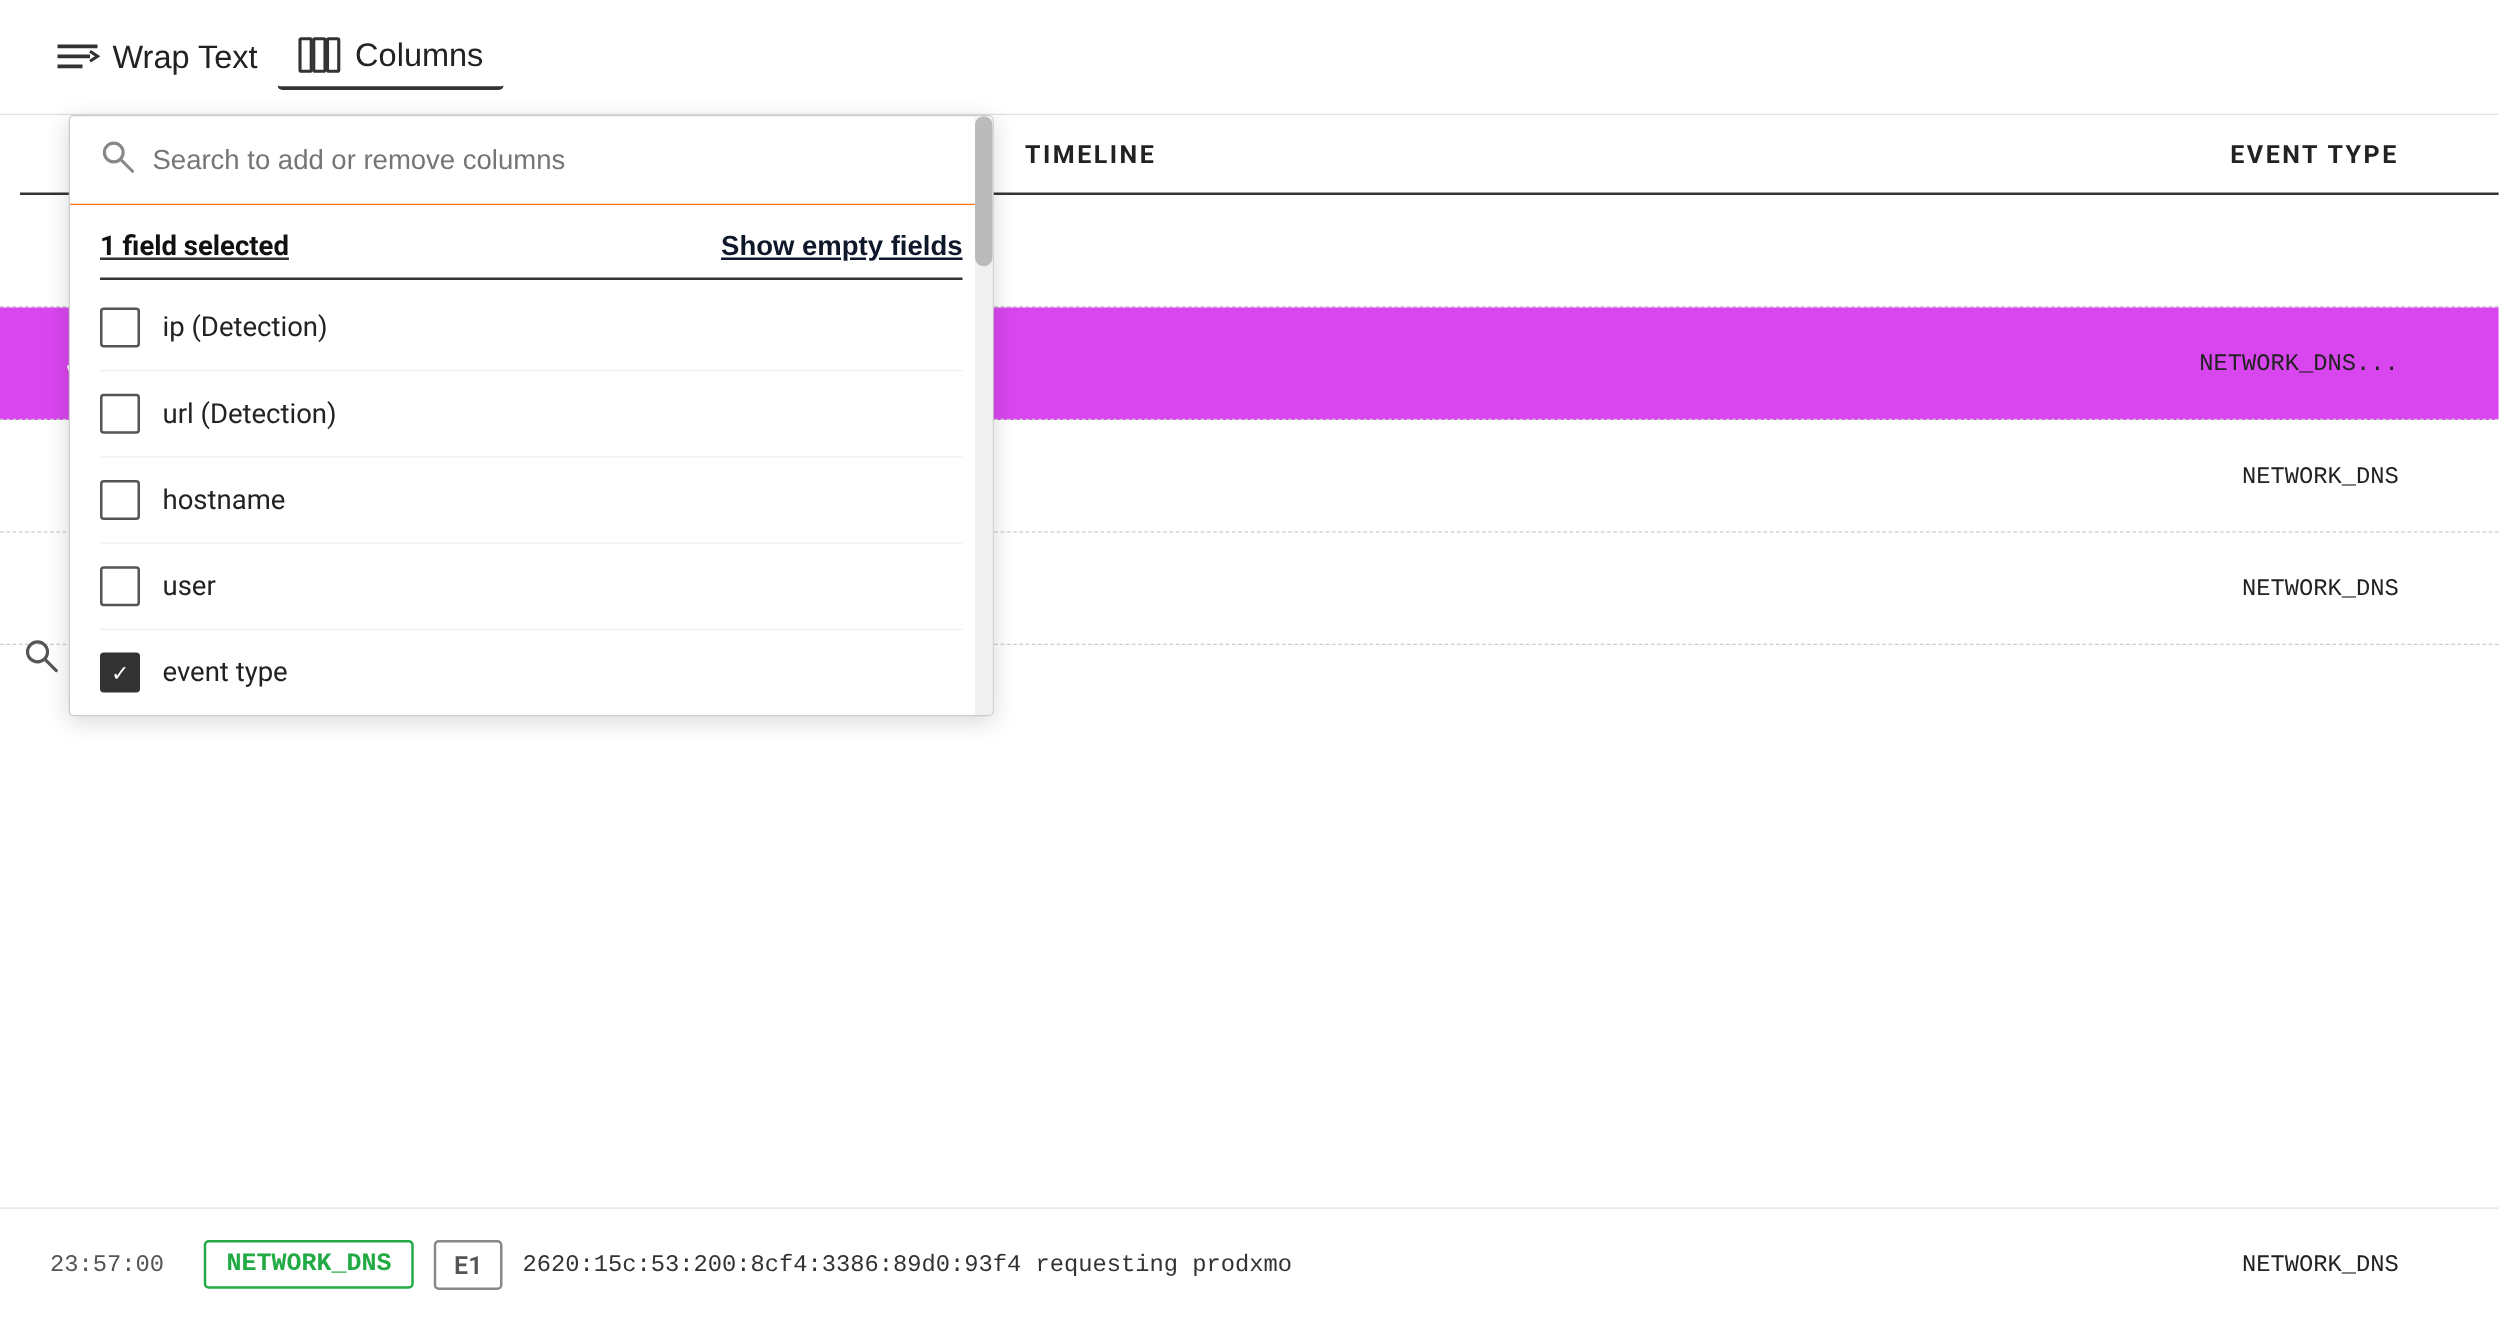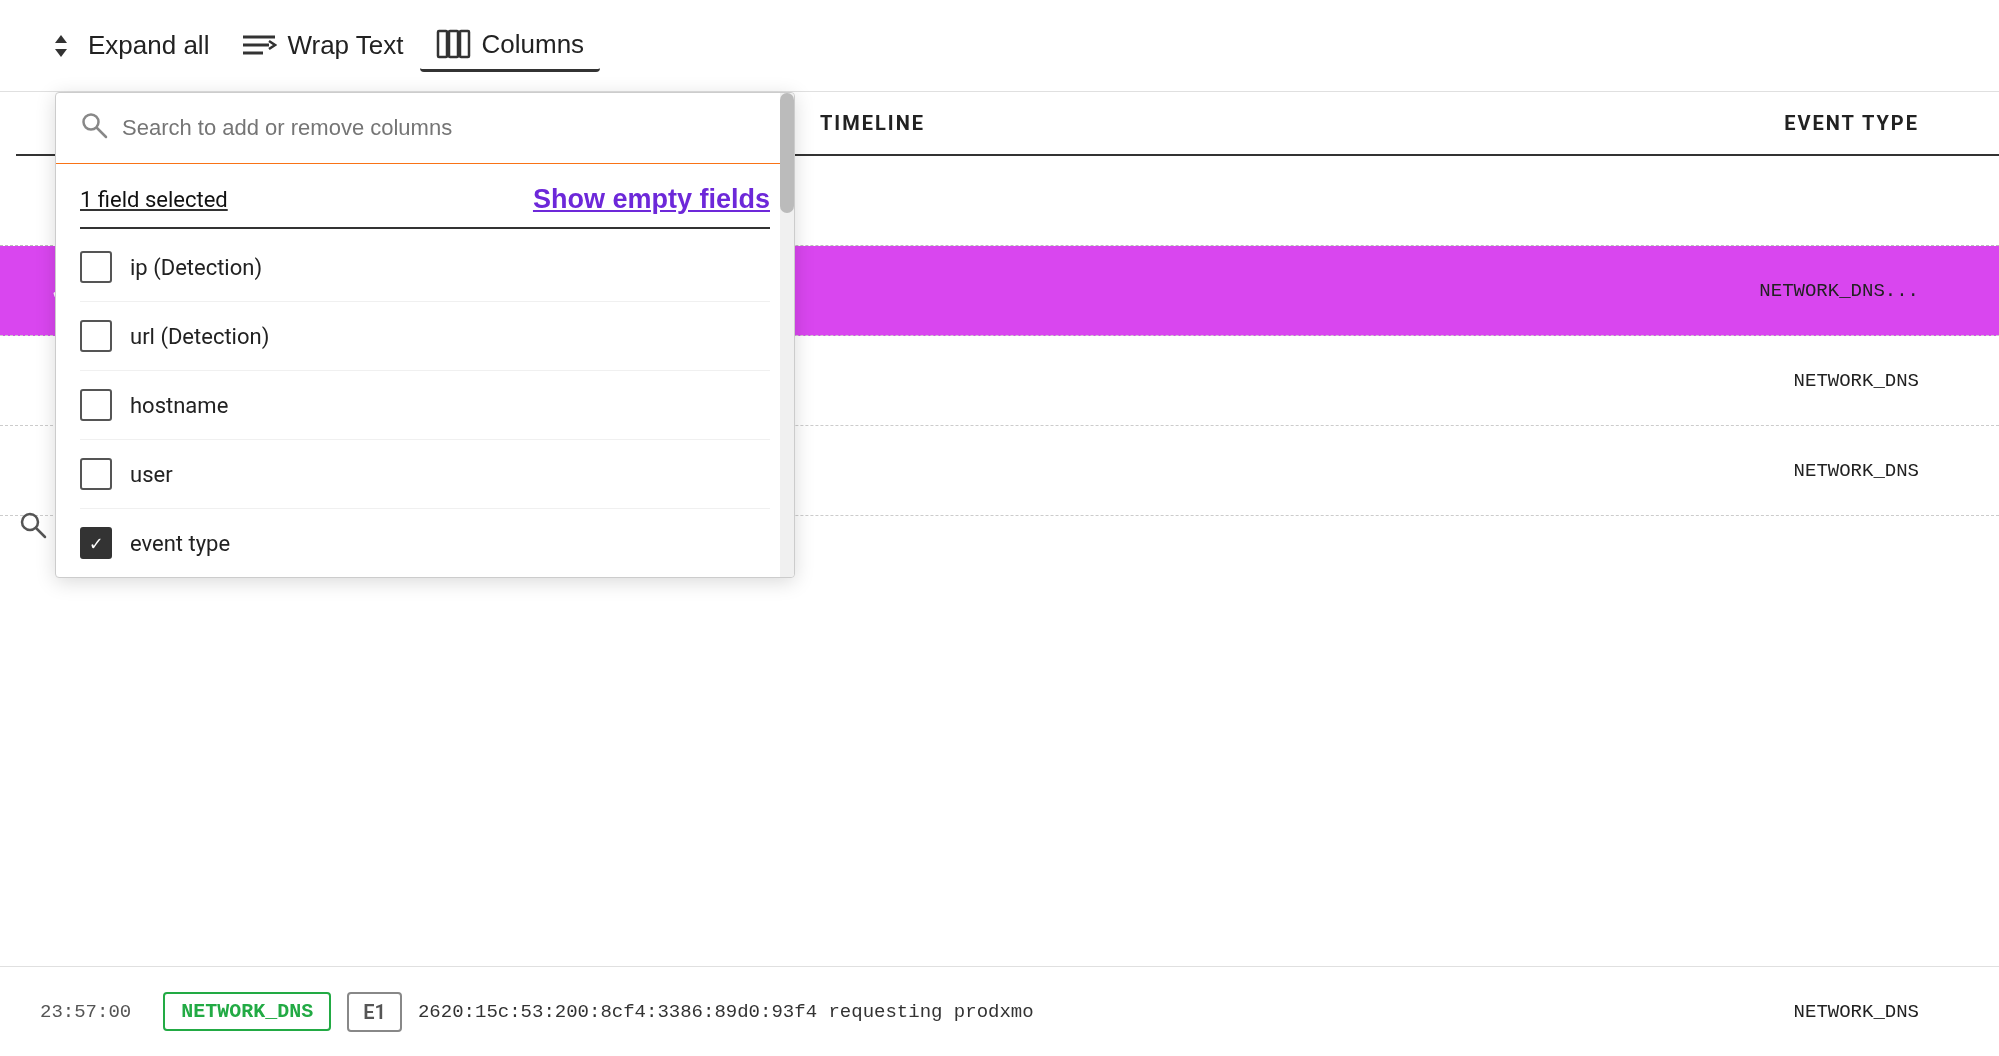--- a/index.html
+++ b/index.html
@@ -380,15 +380,6 @@
 </div>
 
 <div class="toolbar">
-  <button class="toolbar-btn">
-    <span class="icon-svg">
-      <svg width="34" height="34" viewBox="0 0 34 34" fill="none">
-        <path d="M17 6 L11 14 L23 14 Z" fill="#333"></path>
-        <path d="M17 28 L11 20 L23 20 Z" fill="#333"></path>
-      </svg>
-    </span>
-    <span>Expand all</span>
-  </button>
   <button class="toolbar-btn">
     <span class="icon-svg">
       <svg width="36" height="34" viewBox="0 0 36 34" fill="none">

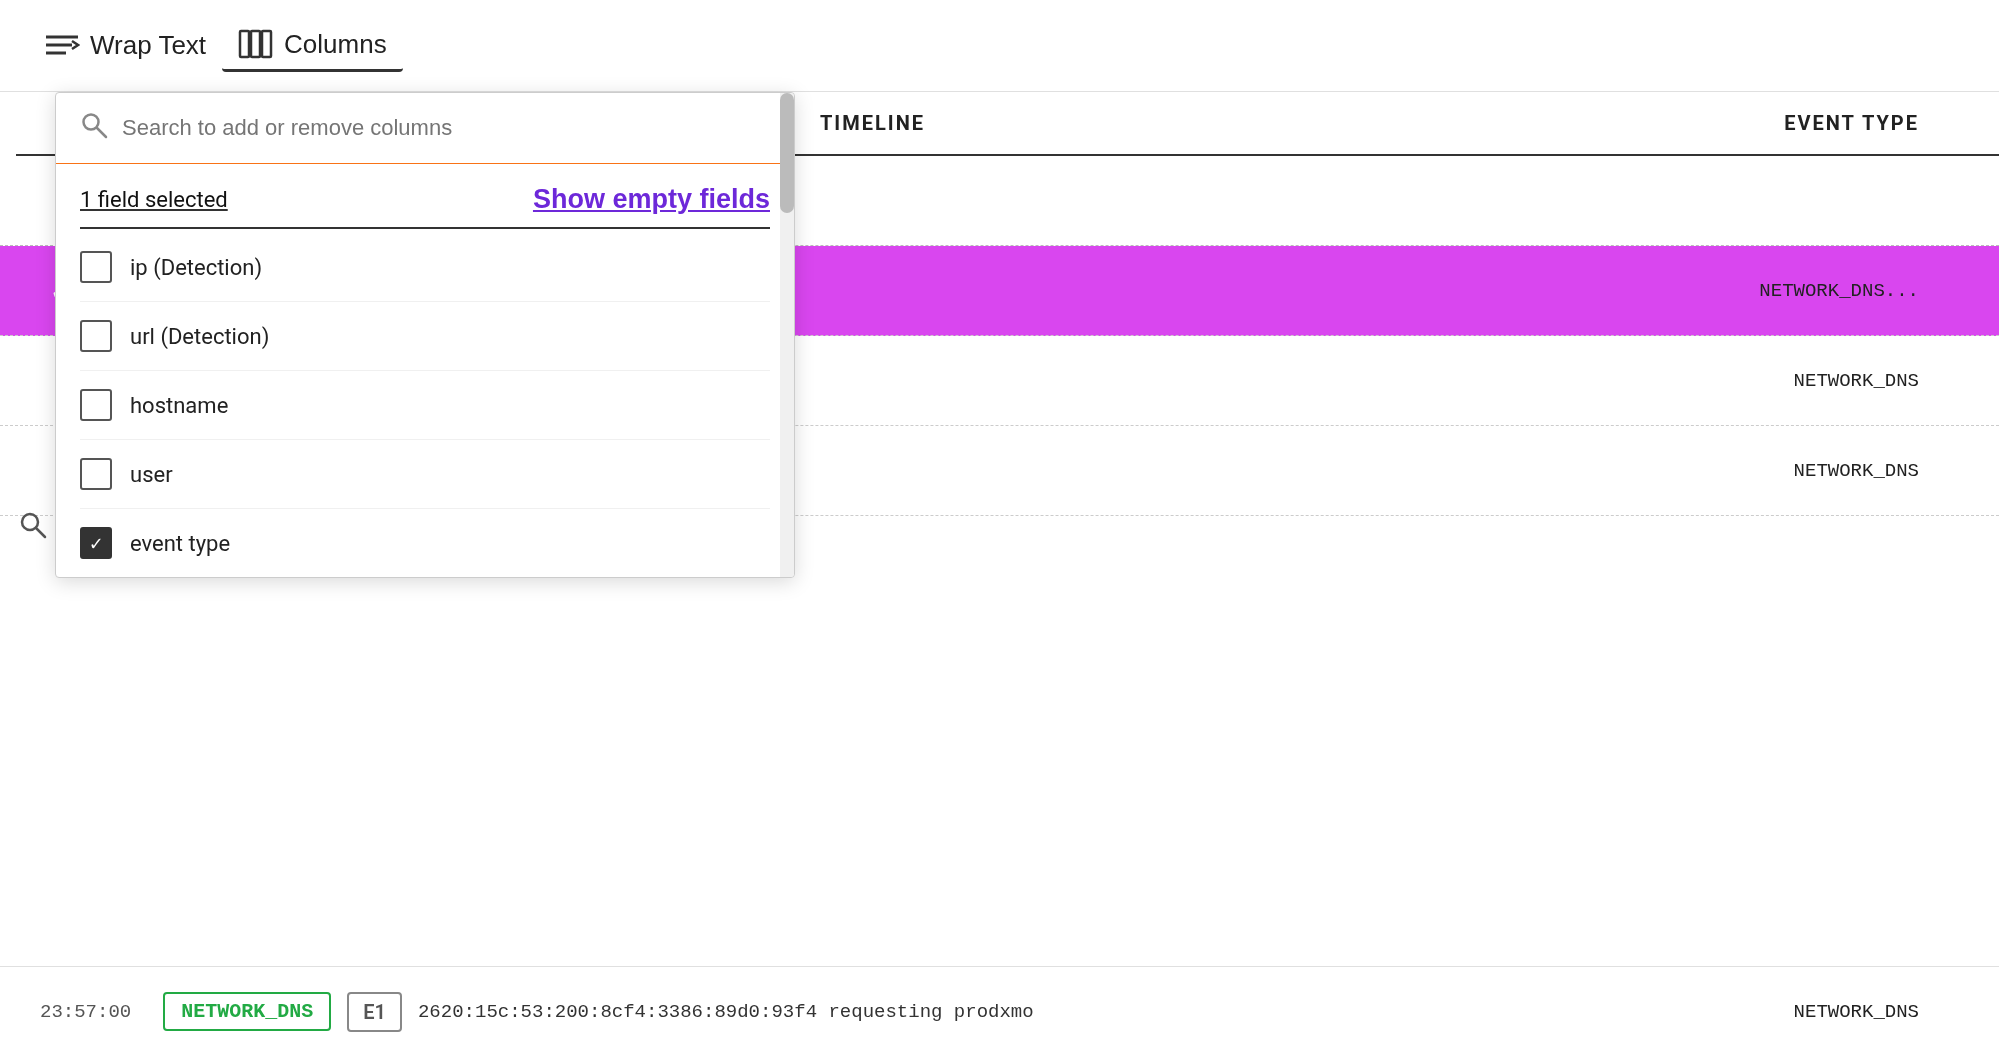--- a/index.html
+++ b/index.html
@@ -131,7 +131,7 @@
     }
     .field-count-label {
       font-size: 22px;
-      font-weight: 400;
+      font-weight: 700;
       color: #111;
       text-decoration: underline;
       text-decoration-color: #333;

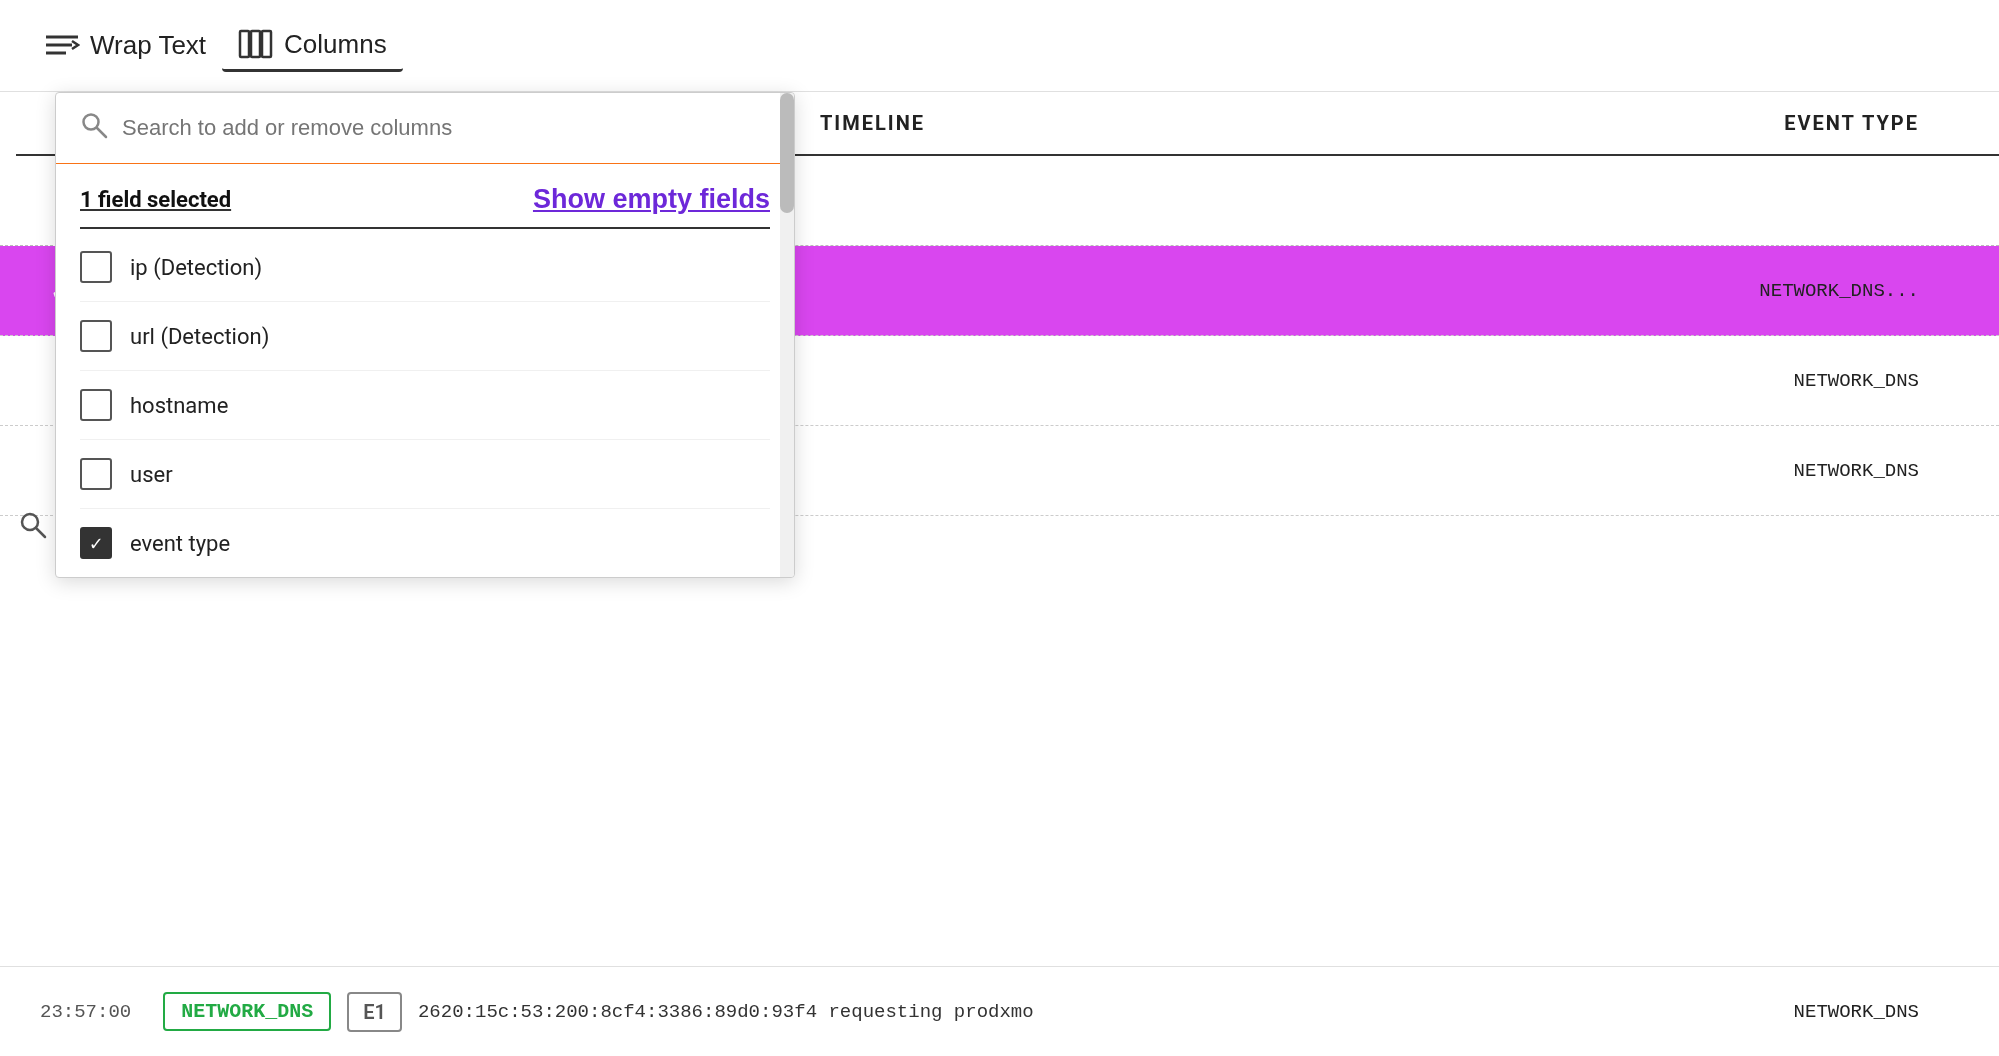--- a/index.html
+++ b/index.html
@@ -137,9 +137,9 @@
       text-decoration-color: #333;
     }
     .show-empty-btn {
-      font-size: 27px;
+      font-size: 22px;
       font-weight: 600;
-      color: #6d28d9;
+      color: #0f172a;
       background: none;
       border: none;
       cursor: pointer;

